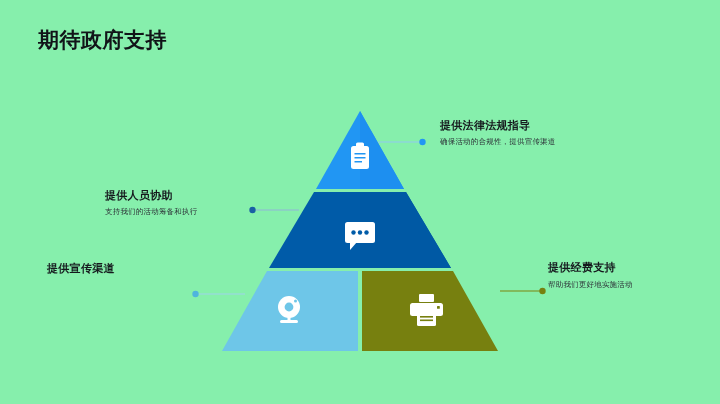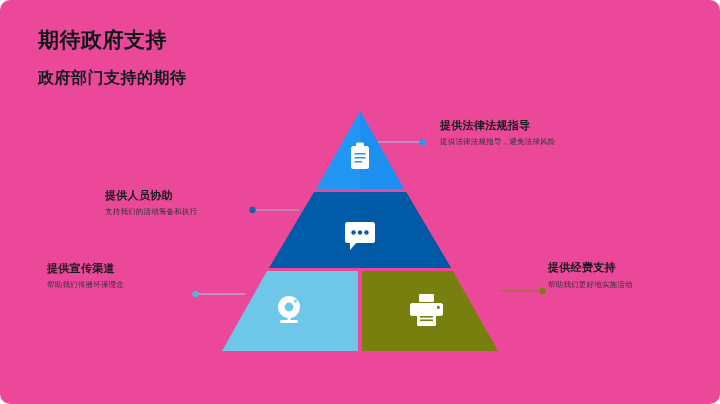--- a/index.html
+++ b/index.html
@@ -81,7 +81,7 @@
 </head>
 <body>
 
-<div id="slide" style="background: #ec4899; border-radius: 10px;">
+<div id="slide" style="background: #86efac;">
 
   <div id="title">期待政府支持</div>
   <div id="subtitle">政府部门支持的期待</div>

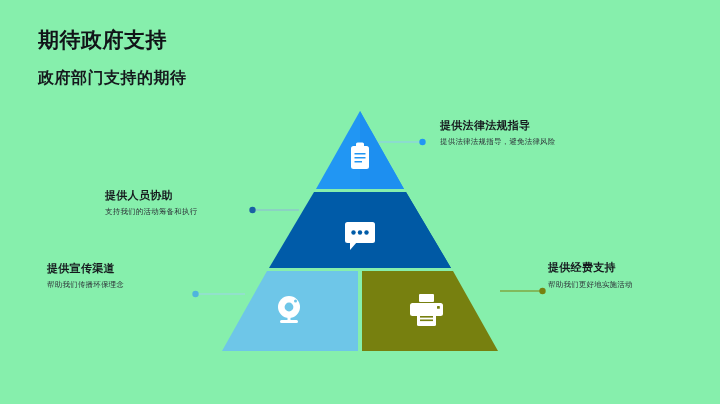--- a/index.html
+++ b/index.html
@@ -84,7 +84,6 @@
 <div id="slide" style="background: #86efac;">
 
   <div id="title">期待政府支持</div>
-  <div id="subtitle">政府部门支持的期待</div>
 
   <svg id="pyramid" viewBox="0 0 720 404">
 

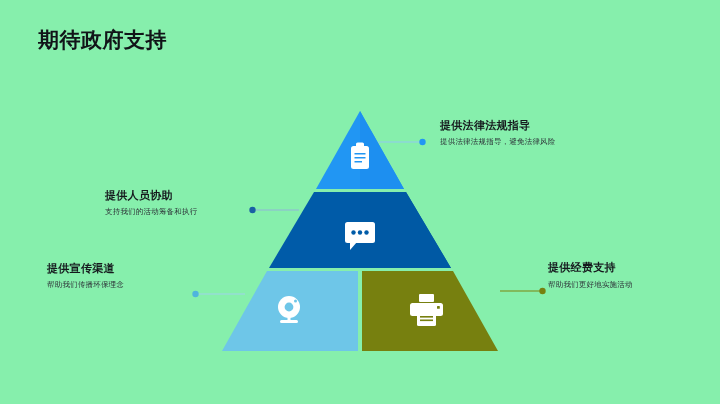--- a/index.html
+++ b/index.html
@@ -145,7 +145,7 @@
 
   <div class="callout right-side" id="callout-legal">
     <div class="c-title">提供法律法规指导</div>
-    <div class="c-desc">提供法律法规指导，避免法律风险</div>
+    <div class="c-desc">确保活动的合规性，提供宣传渠道</div>
   </div>
 
   <div class="callout left-side" id="callout-staff">

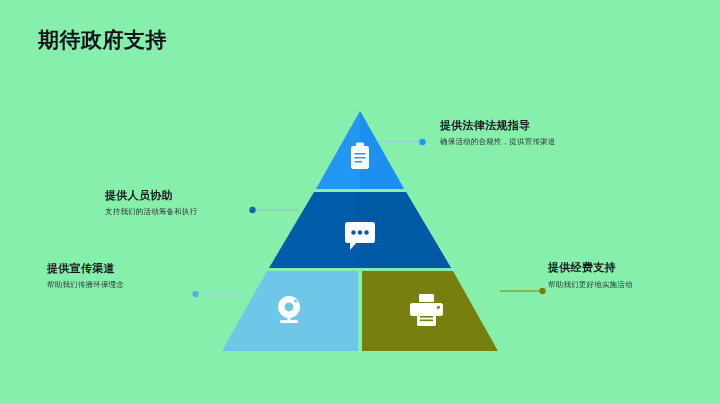--- a/index.html
+++ b/index.html
@@ -155,7 +155,6 @@
 
   <div class="callout left-side" id="callout-channel">
     <div class="c-title">提供宣传渠道</div>
-    <div class="c-desc">帮助我们传播环保理念</div>
   </div>
 
   <div class="callout right-side" id="callout-funding">

